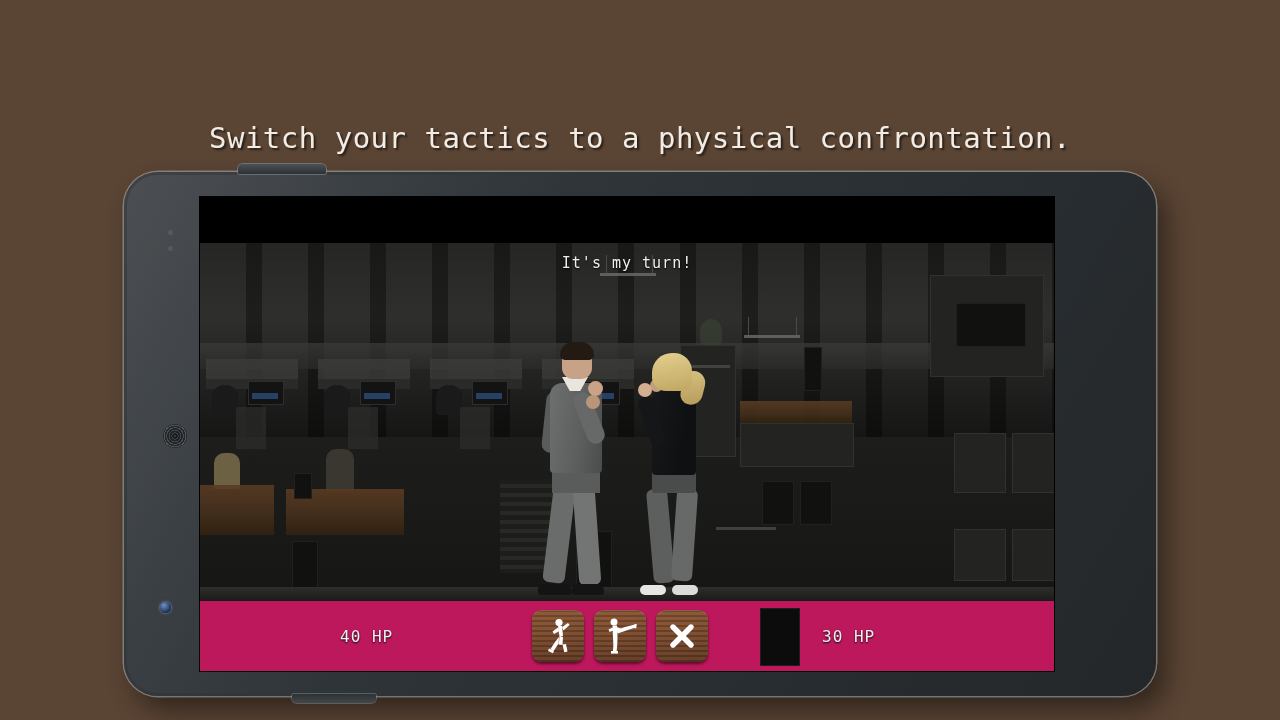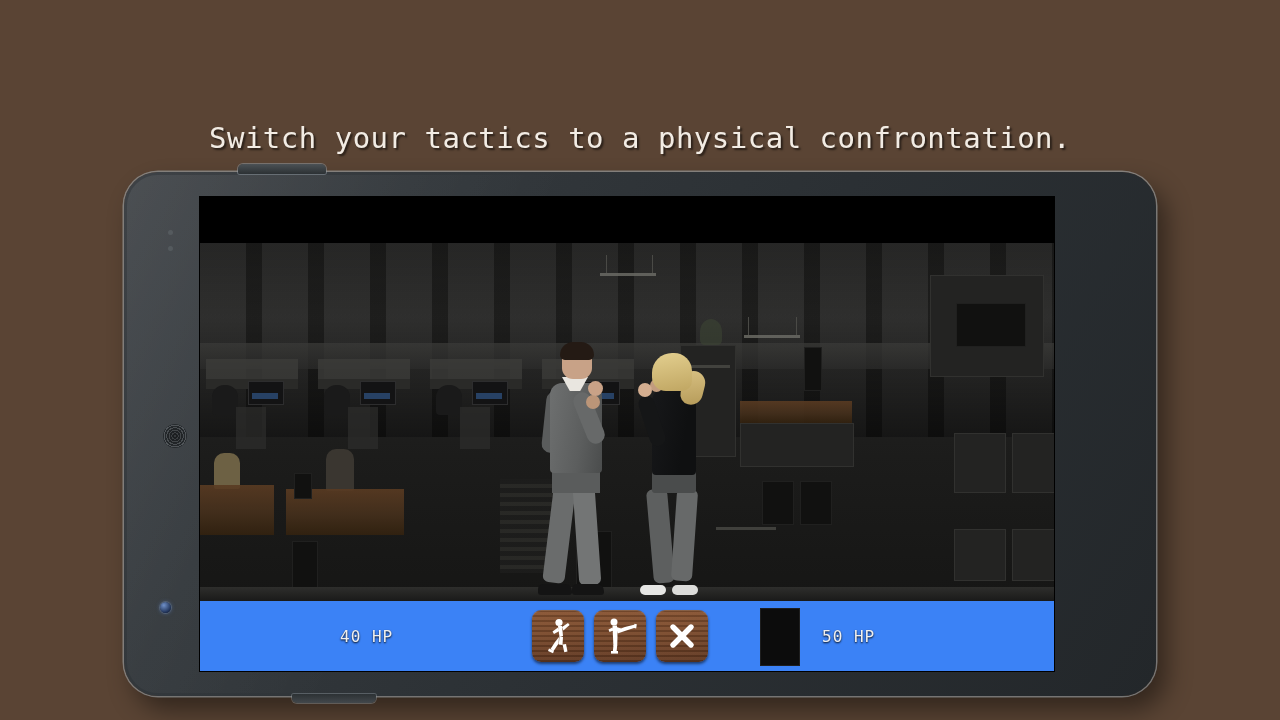--- a/index.html
+++ b/index.html
@@ -674,6 +674,7 @@
 
     <div class="title-band"></div>
     <div class="game-title">PHYSICAL CONFRONT</div>
+    <div class="turn-text">It's my turn!</div>
 
     <div class="hud">
       <div class="hp hp-left">40 HP</div>

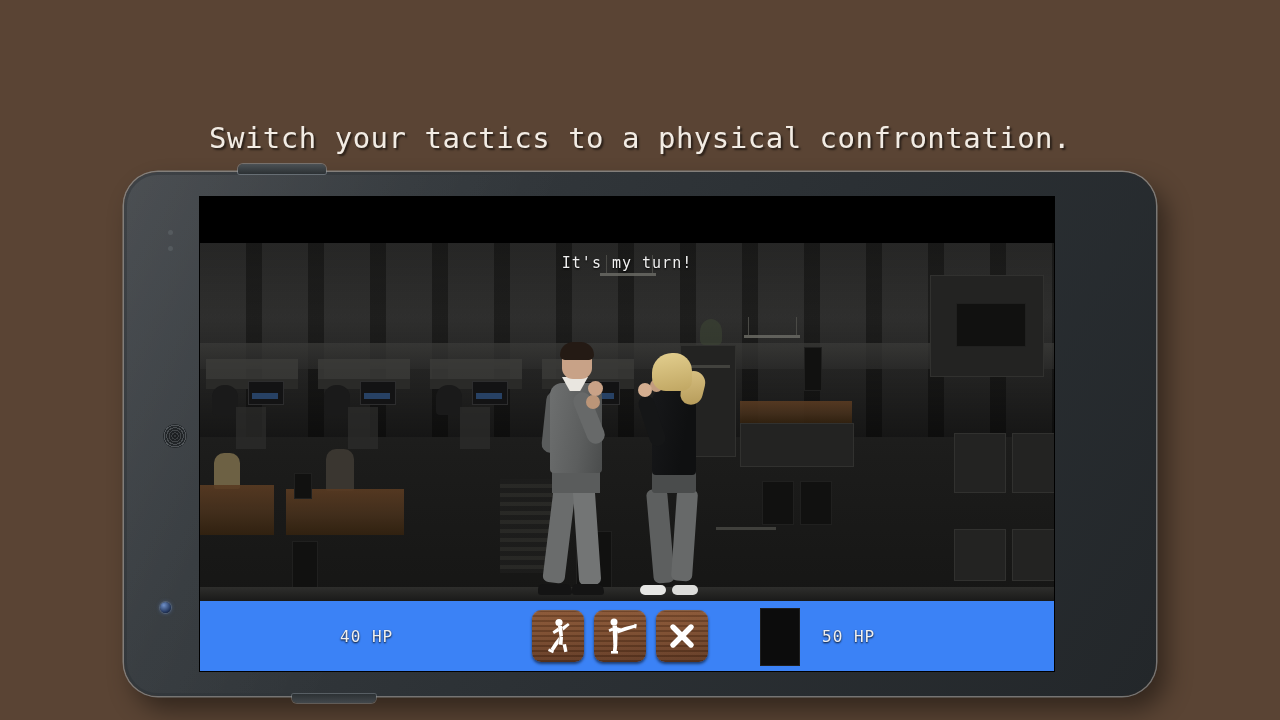--- a/index.html
+++ b/index.html
@@ -501,7 +501,7 @@
     bottom: 0;
     width: 100%;
     height: 70px;
-    background: #3b82f6;
+    background: #be185d;
     z-index: 7;
   }
   .hp {

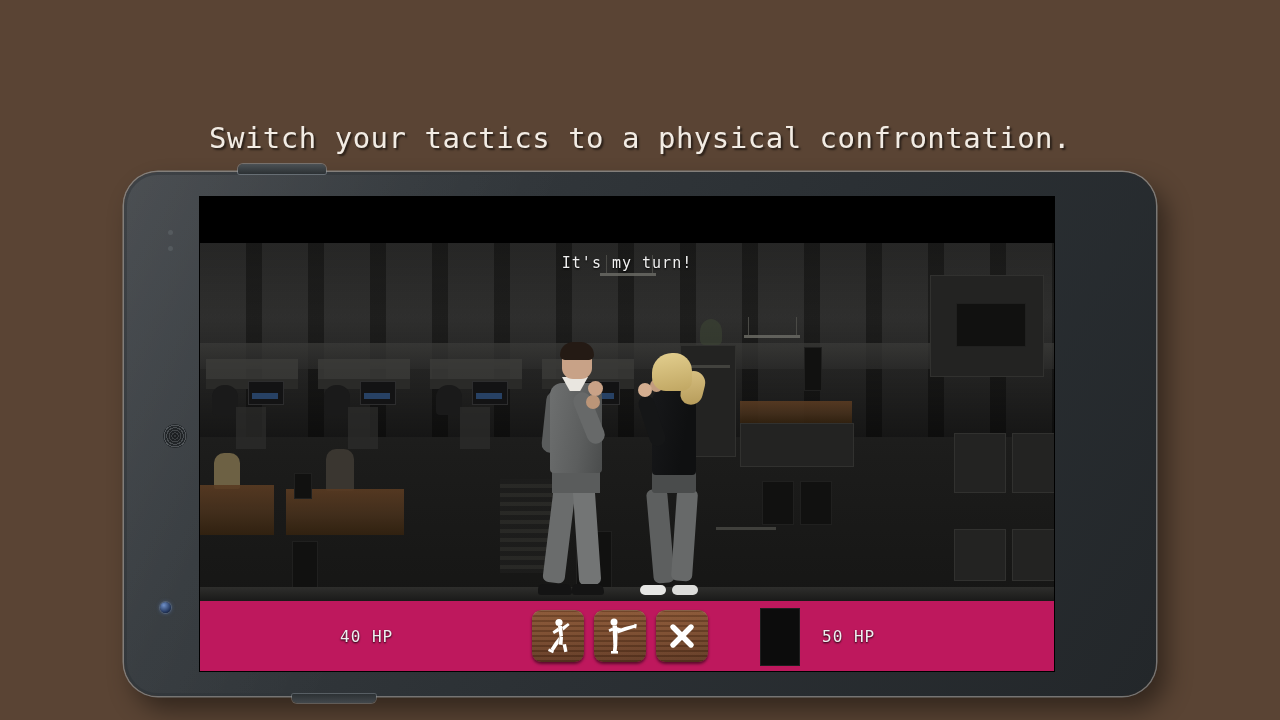--- a/index.html
+++ b/index.html
@@ -729,7 +729,7 @@
 
       <div class="slot-empty"></div>
 
-      <div class="hp hp-right">50 HP</div>
+      <div class="hp hp-right">30 HP</div>
     </div>
 
   </div>

